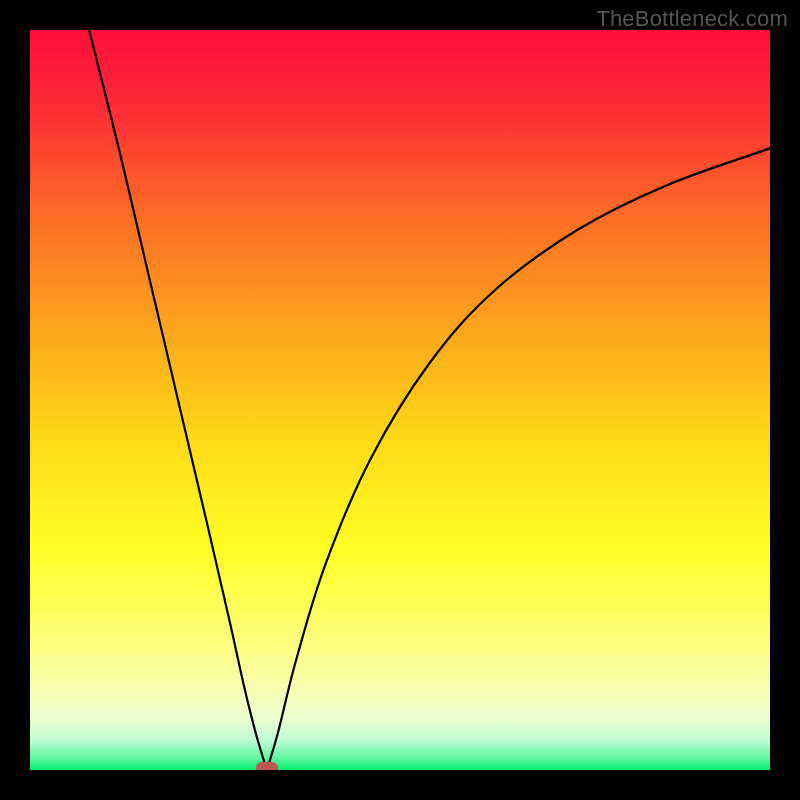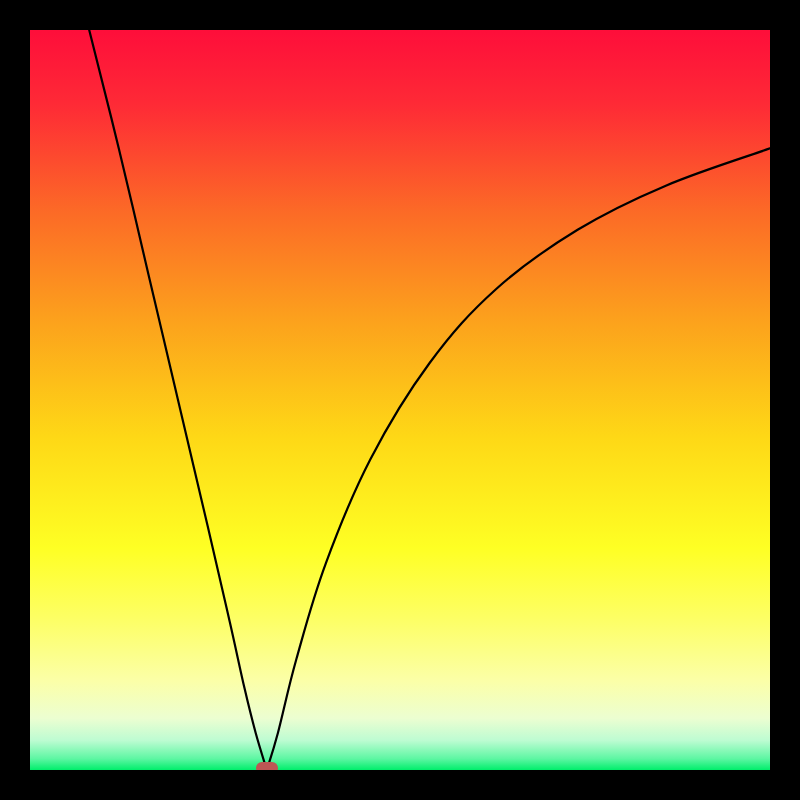--- a/index.html
+++ b/index.html
@@ -81,6 +81,7 @@
 
   </div>
 
+  <div class="watermark">TheBottleneck.com</div>
 </div>
 
 </body></html>

